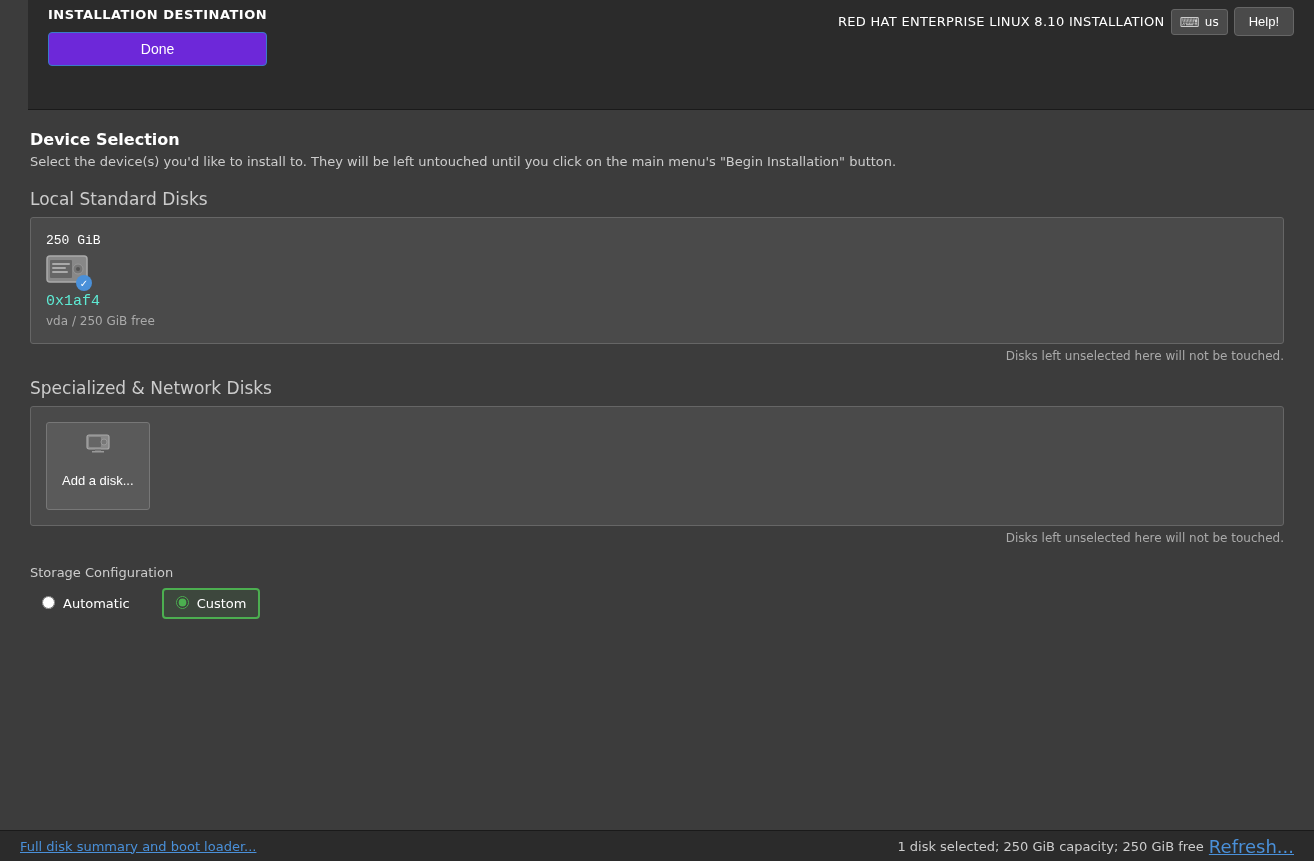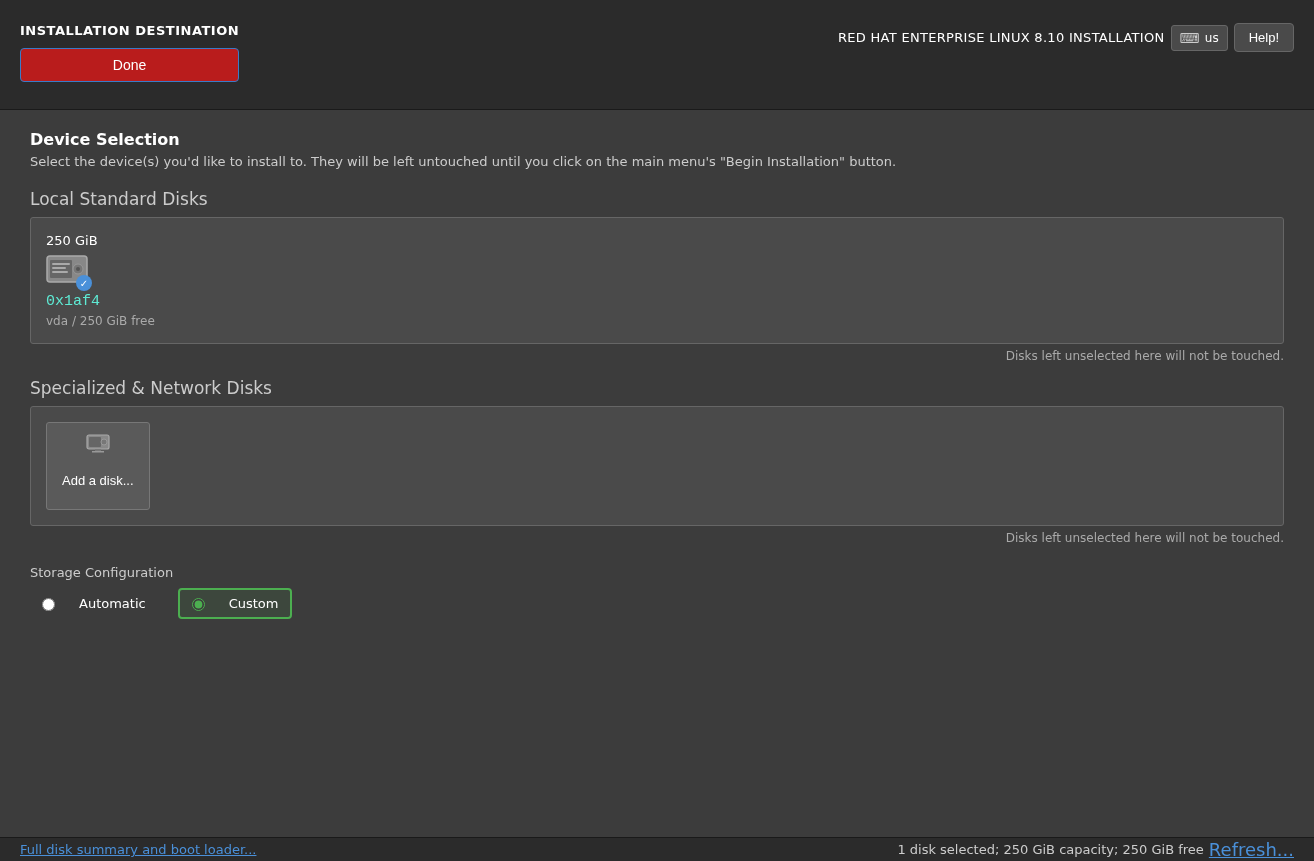--- a/index.html
+++ b/index.html
@@ -26,8 +26,9 @@
       display: flex;
       align-items: flex-start;
       justify-content: space-between;
-      padding: 18px 20px;
+      padding: 2px 20px;
       border-bottom: 1px solid #1a1a1a;
+      margin-left: 28px;
     }
 
     .header-left {

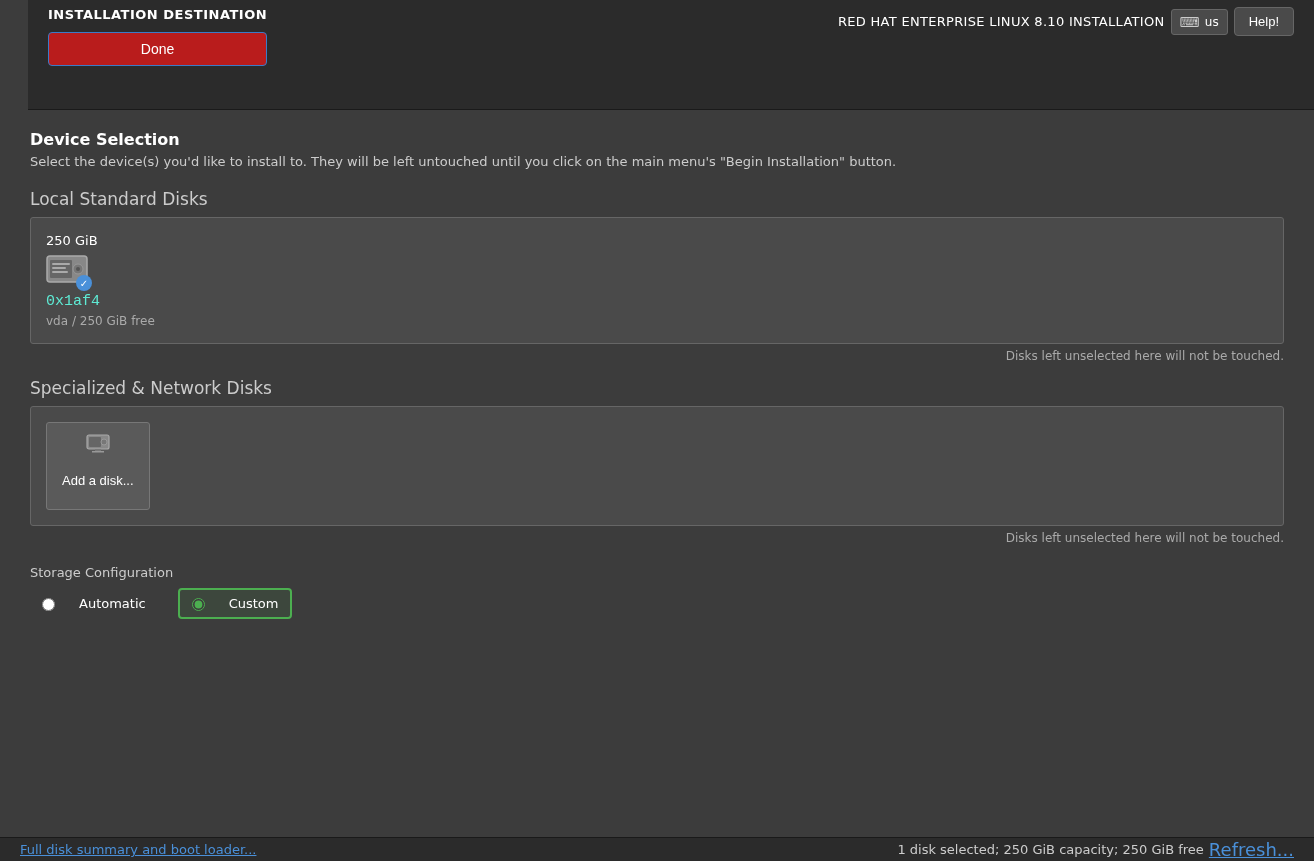--- a/index.html
+++ b/index.html
@@ -46,7 +46,7 @@
     }
 
     .done-button {
-      background-color: #b91c1c;
+      background-color: #6d28d9;
       color: #ffffff;
       border: 1px solid #3a7bc8;
       border-radius: 4px;

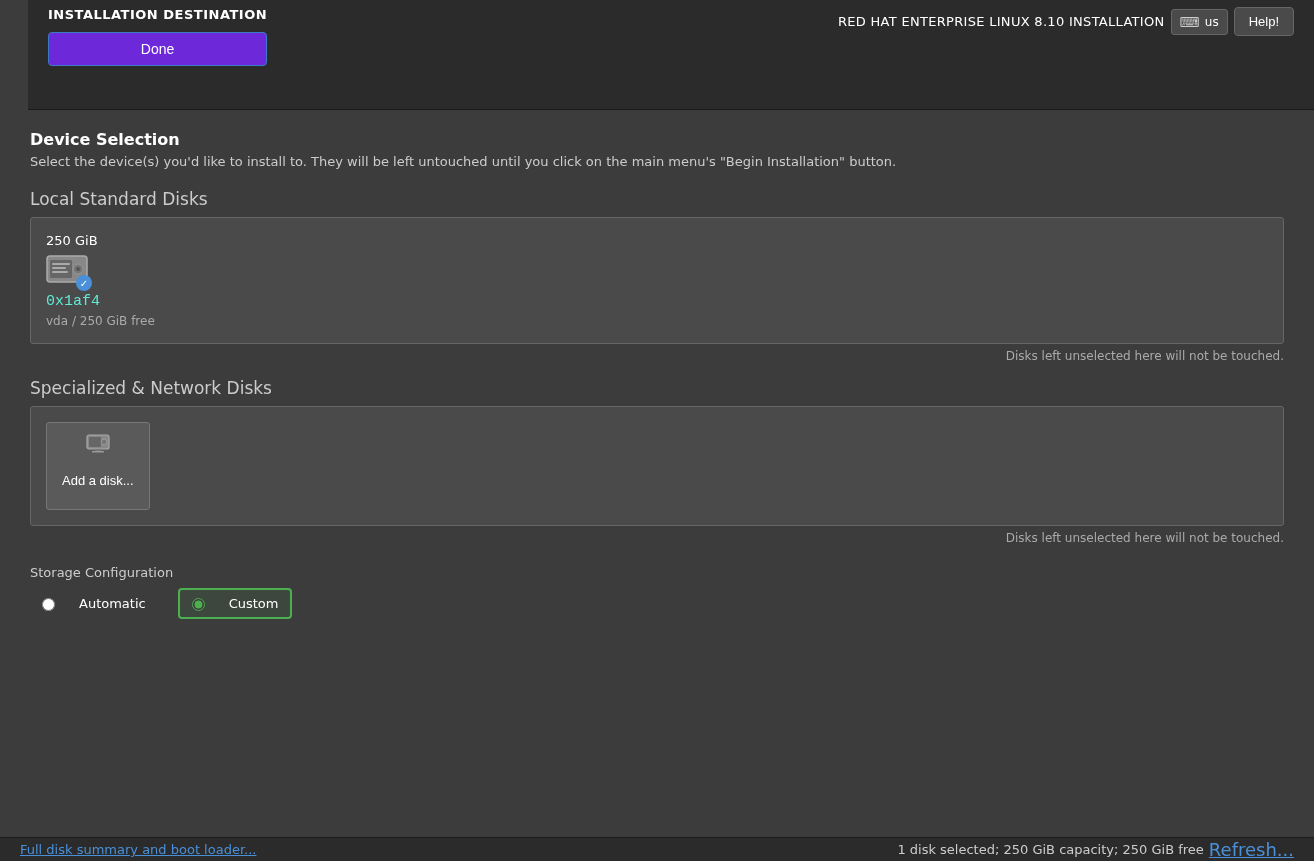--- a/index.html
+++ b/index.html
@@ -146,6 +146,7 @@
     .disk-size {
       font-size: 13px;
       color: #ffffff;
+      font-family: Liberation Mono, monospace;
     }
 
     .disk-icon-container {

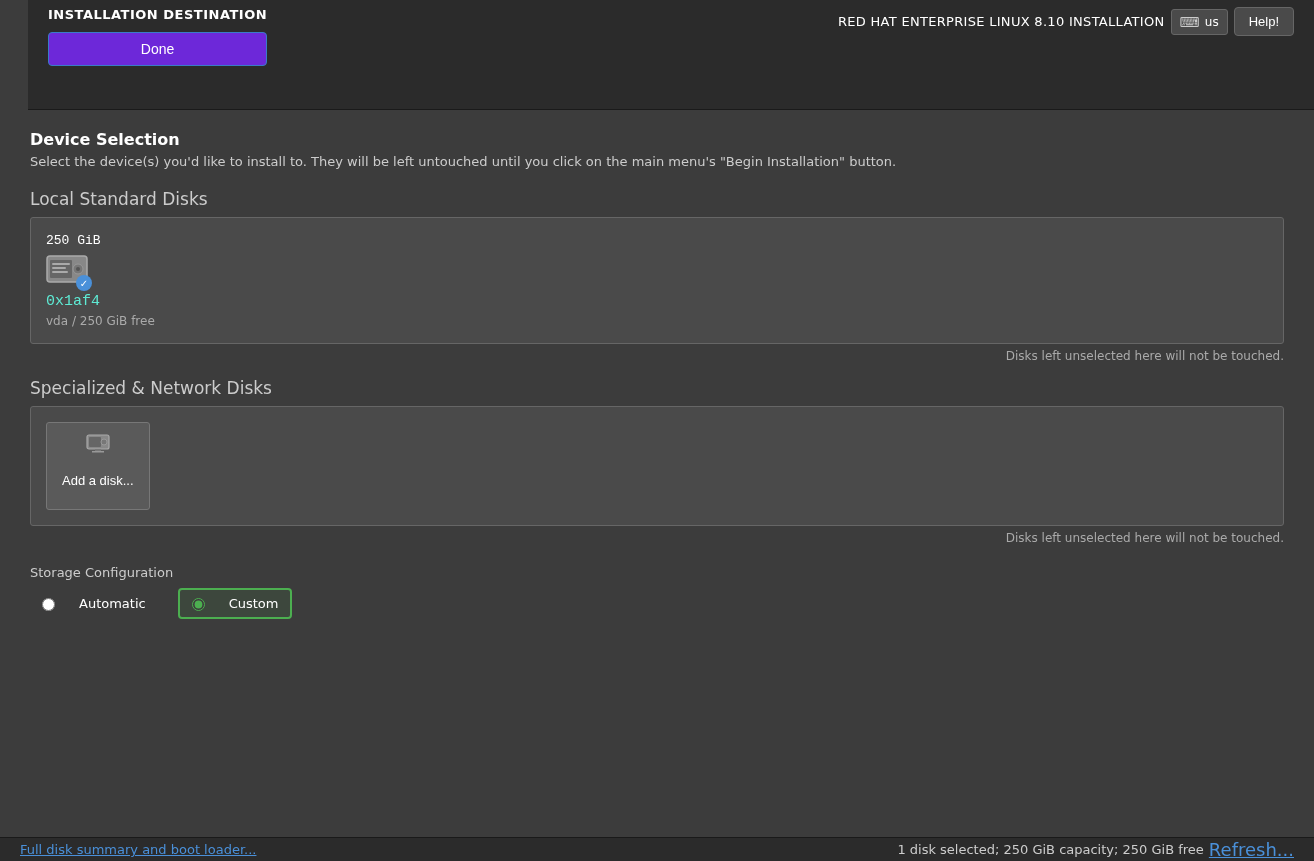--- a/index.html
+++ b/index.html
@@ -224,8 +224,8 @@
 
     .radio-option {
       display: flex;
-      align-items: flex-end;
-      gap: 24px;
+      align-items: flex-start;
+      gap: 8px;
       cursor: pointer;
       font-size: 13px;
       color: #ffffff;

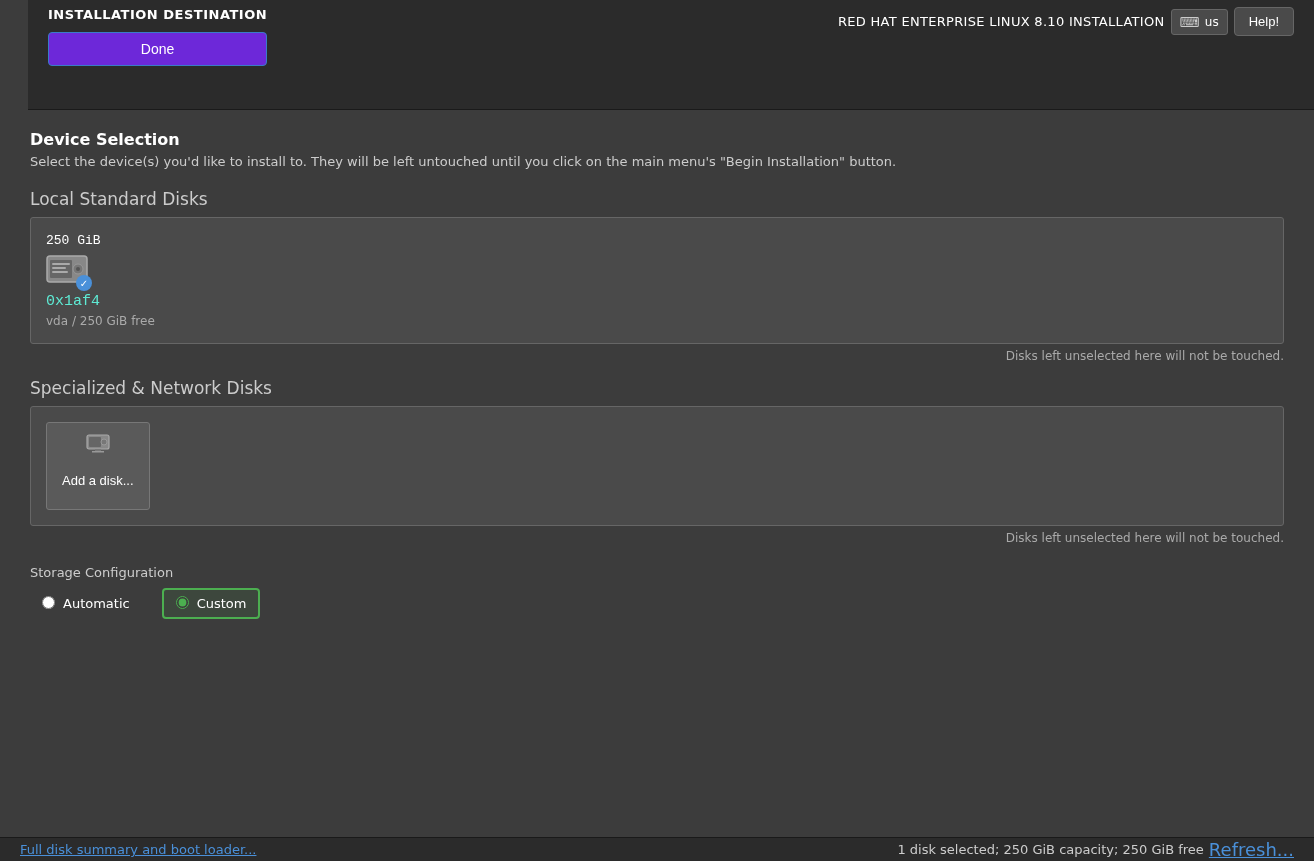--- a/index.html
+++ b/index.html
@@ -250,7 +250,7 @@
       bottom: 0;
       left: 0;
       right: 0;
-      height: 24px;
+      height: 31px;
       background-color: #2b2b2b;
       display: flex;
       align-items: center;

